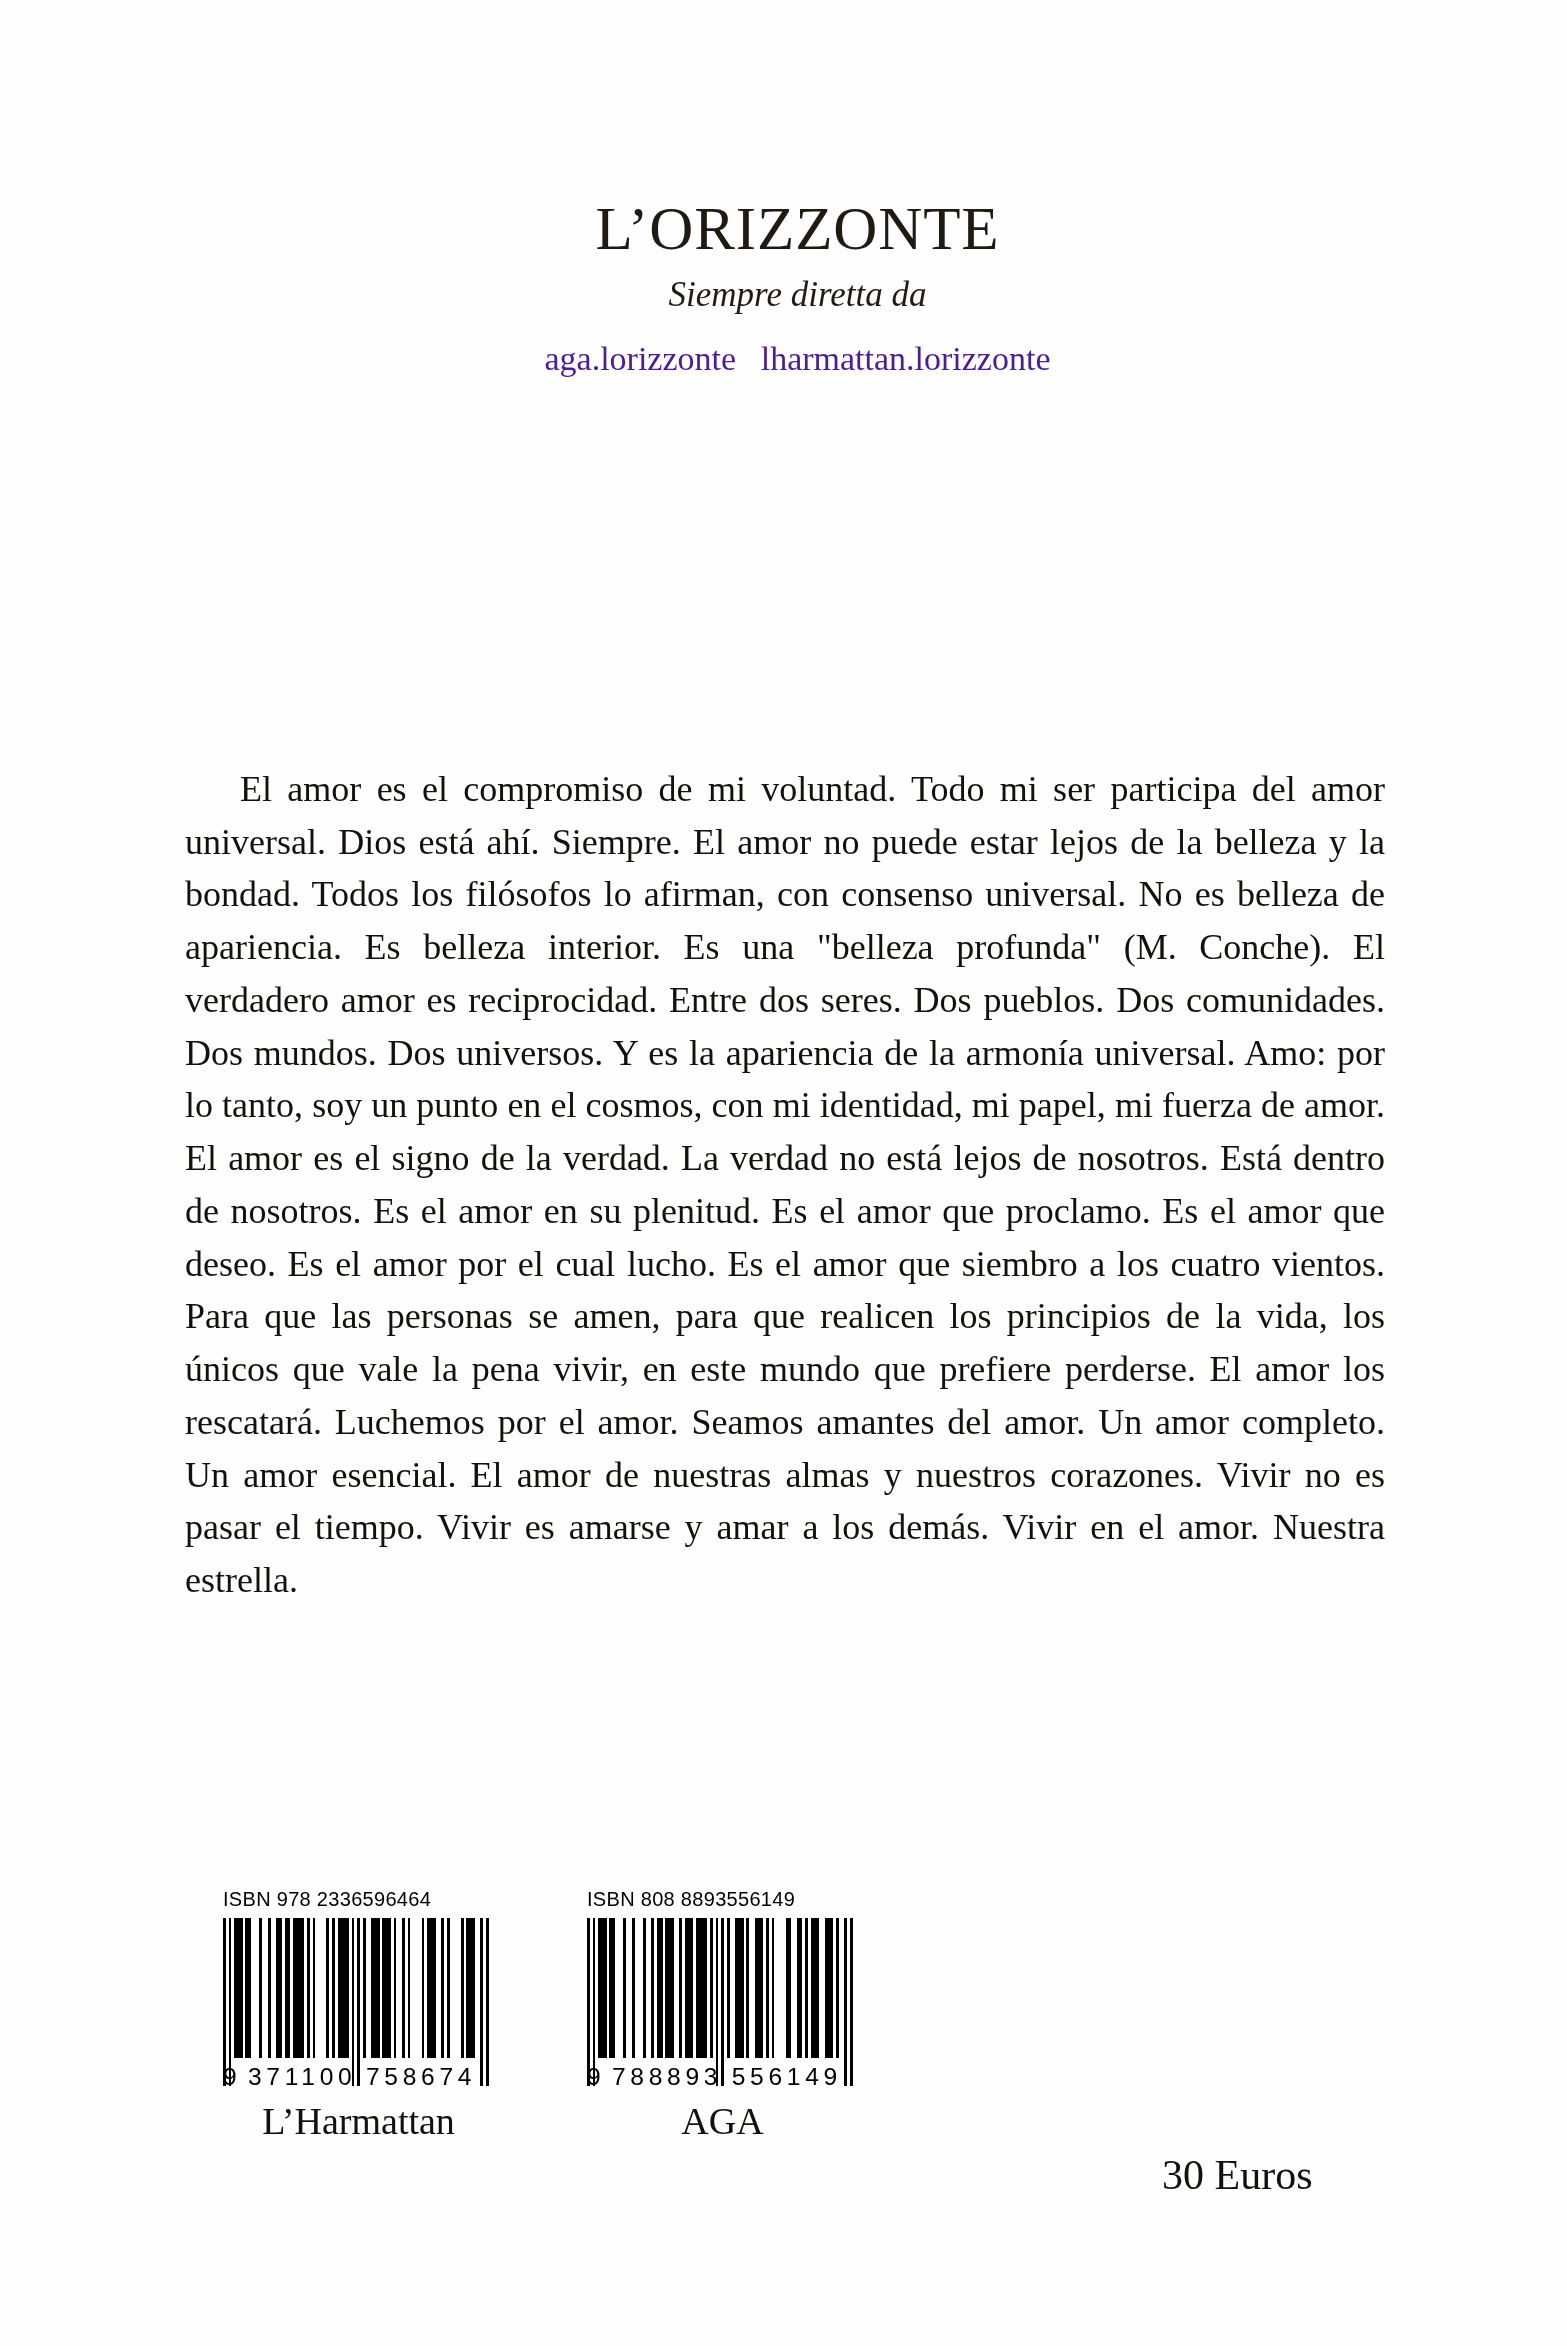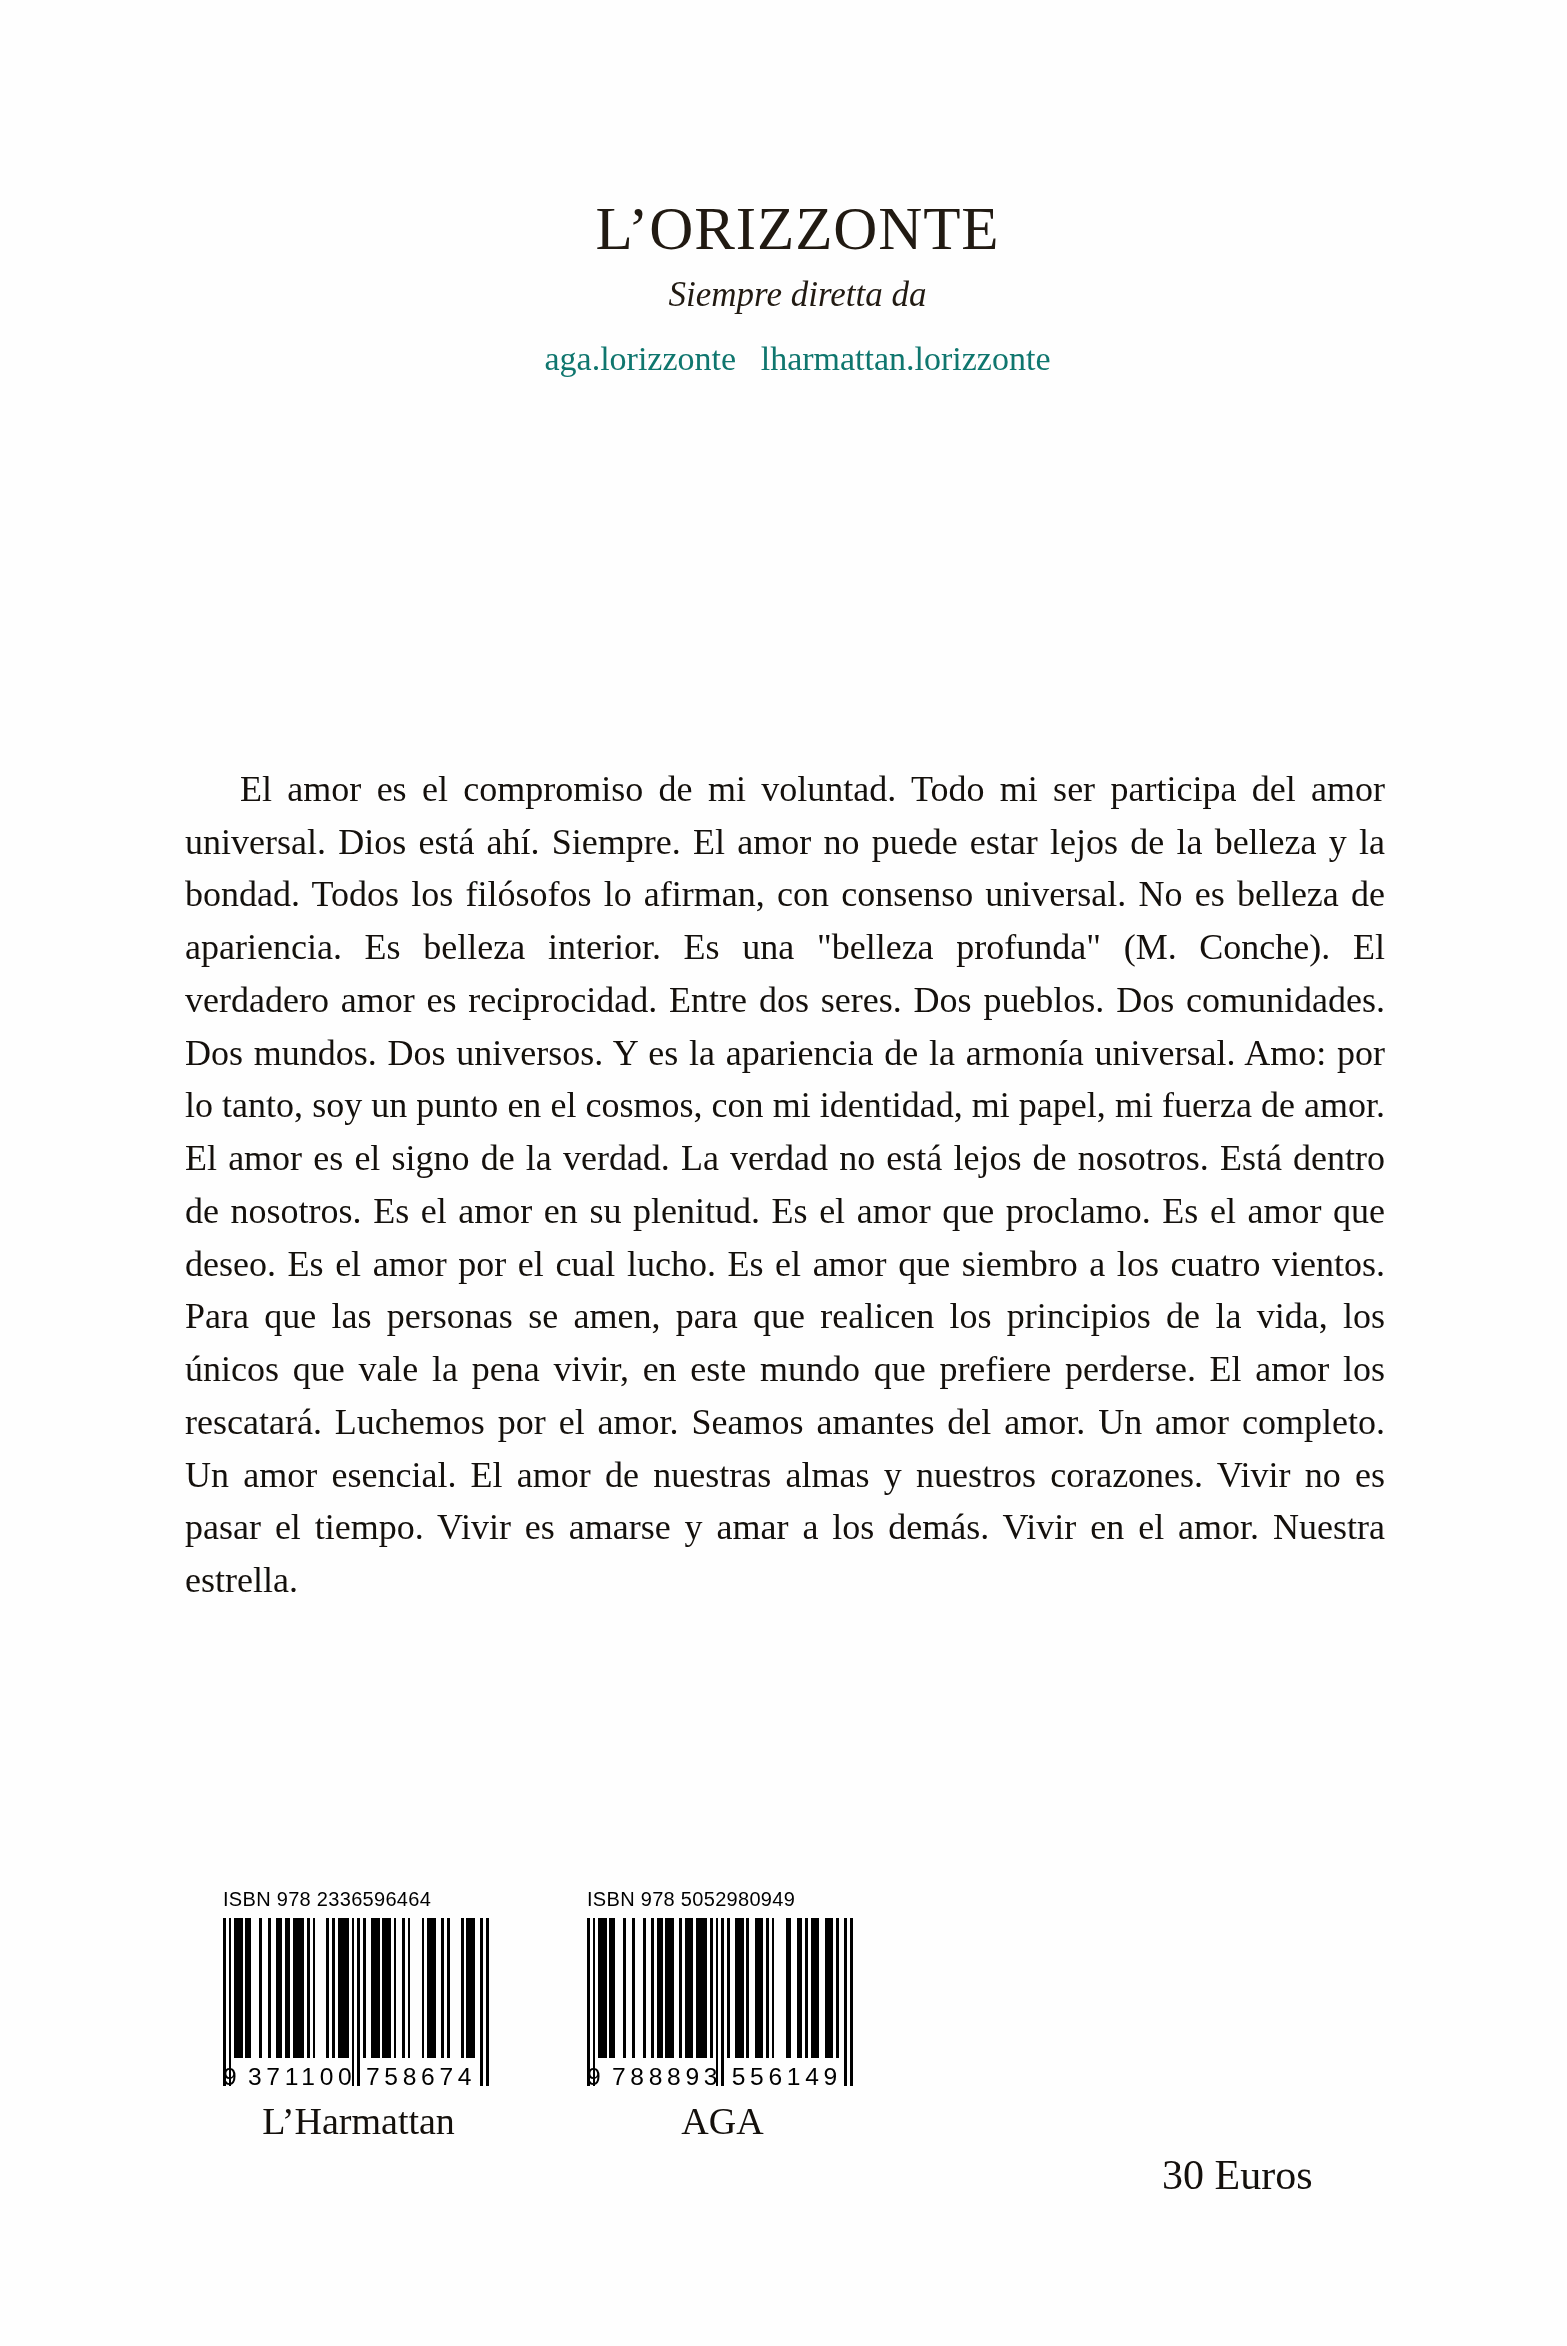--- a/index.html
+++ b/index.html
@@ -59,7 +59,7 @@
     font-size: 34px;
     line-height: 1.3;
     margin: 21px 0 0 0;
-    color: #0f766e;
+    color: #4c1d95;
   }
   .series-web .web-item + .web-item {
     margin-left: 24.6px;

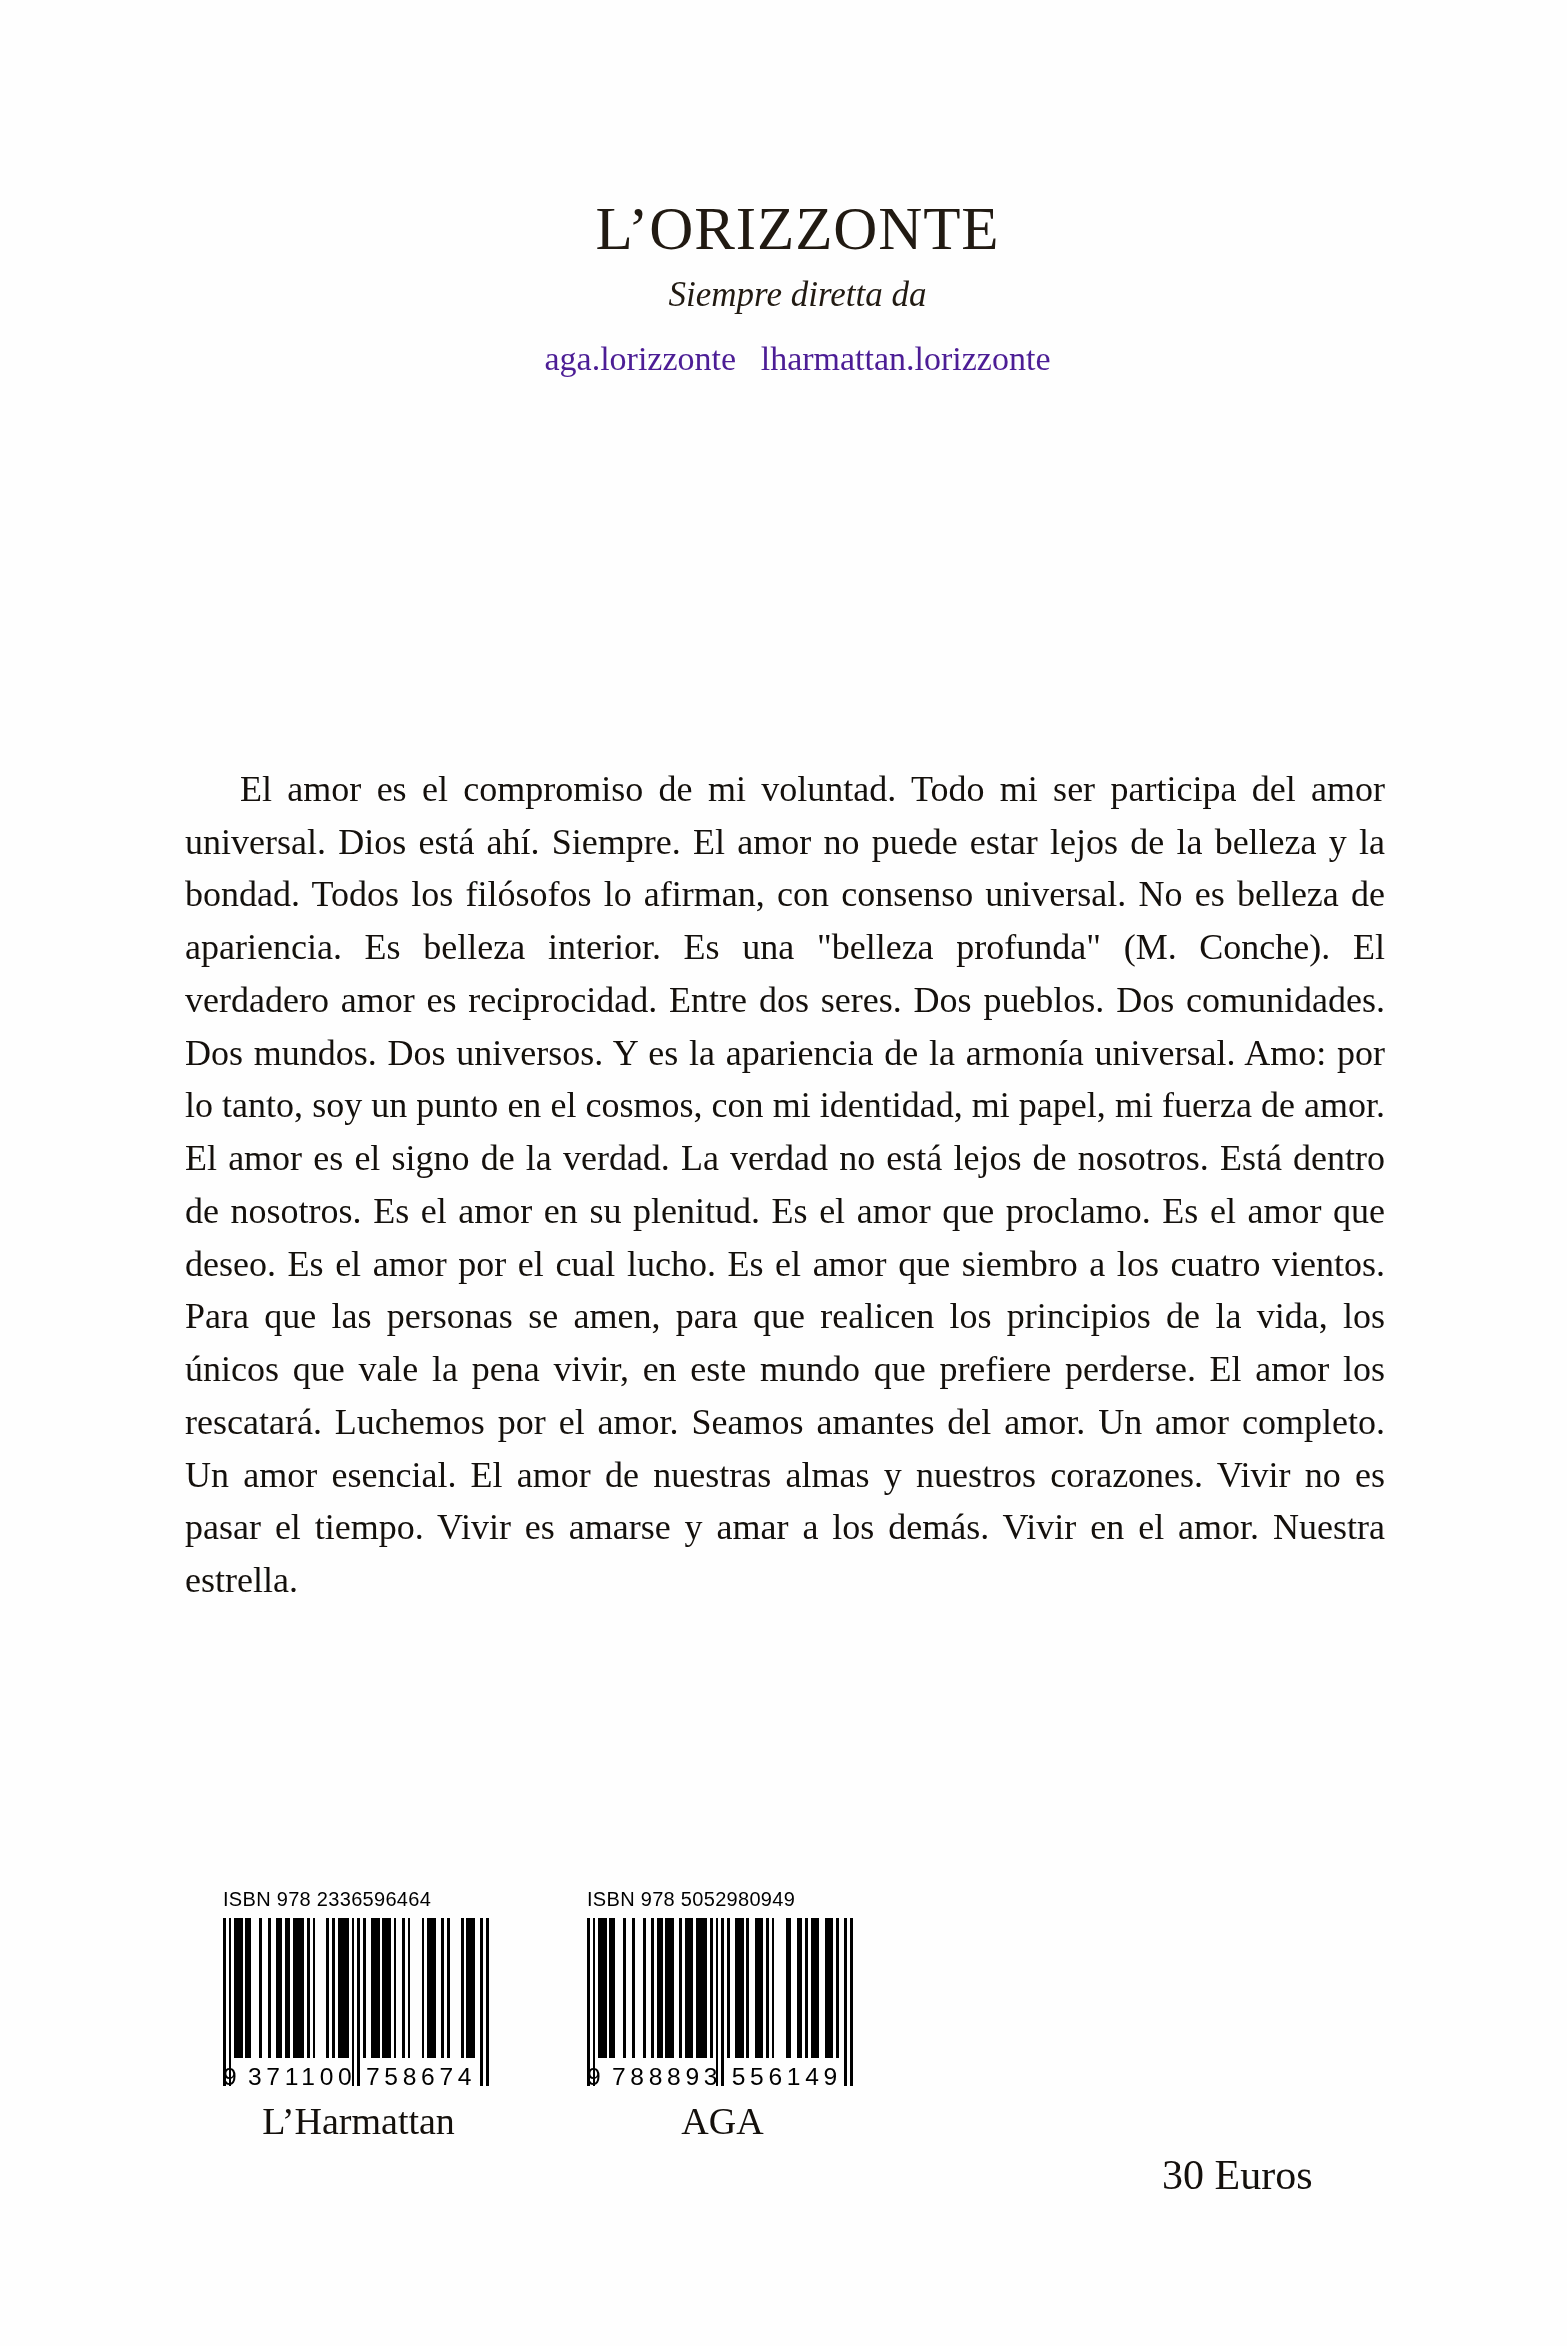--- a/index.html
+++ b/index.html
@@ -290,7 +290,7 @@
     </div>
 
     <div class="barcode-group second">
-      <div class="isbn-caption">ISBN 978 5052980949</div>
+      <div class="isbn-caption">ISBN 808 8893556149</div>
       <div class="barcode">
         <div class="bars">
             <i class="guard" style="width: 2.8px;"></i>

